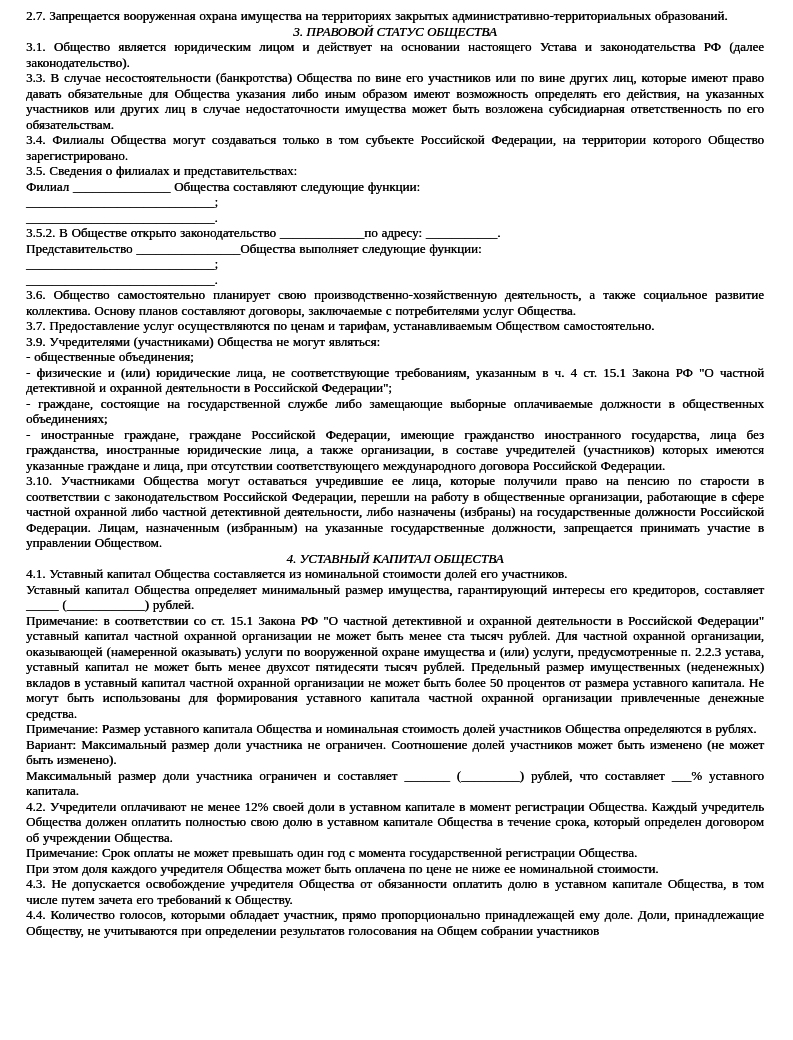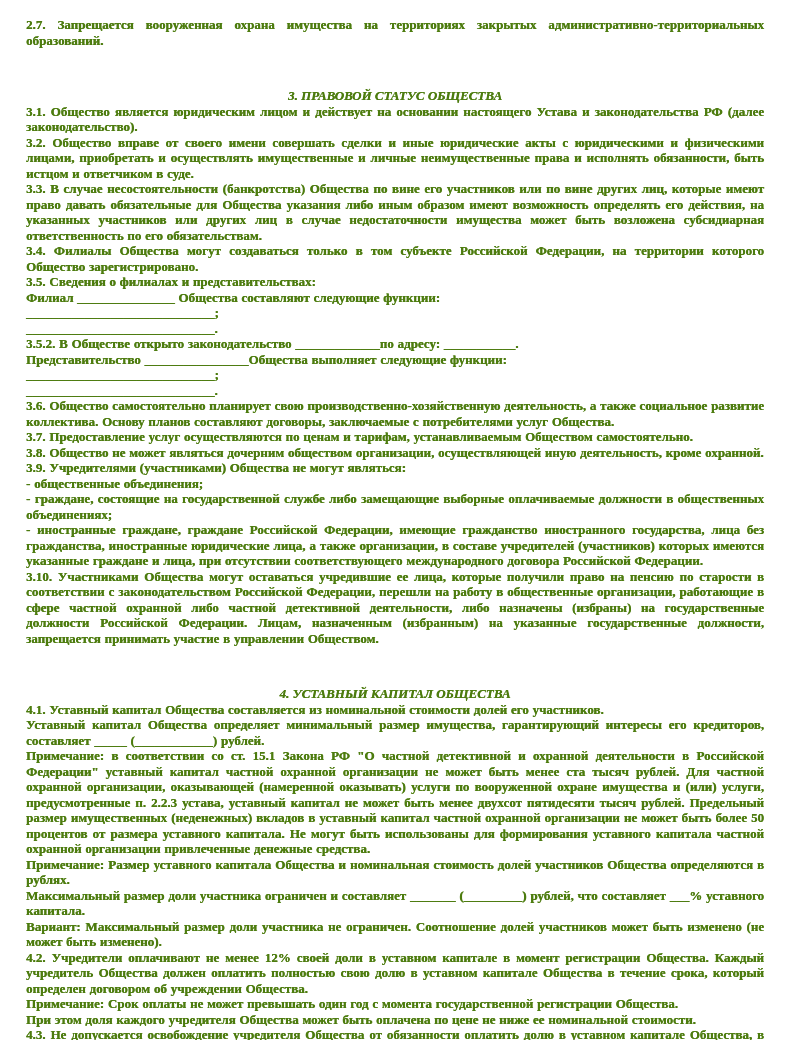--- a/index.html
+++ b/index.html
@@ -12,14 +12,13 @@
     width: 793px;
     height: 1040px;
     box-sizing: border-box;
-    padding: 17px 29px 0 26px;
+    padding: 8px 29px 0 26px;
     background: #ffffff;
     overflow: hidden;
     font-family: "Liberation Serif", "DejaVu Serif", serif;
     font-size: 13px;
     line-height: 15.5px;
-    color: #4d7c0f;
-    font-weight: bold;
+    color: #000000;
   }
   .para {
     text-align: justify;

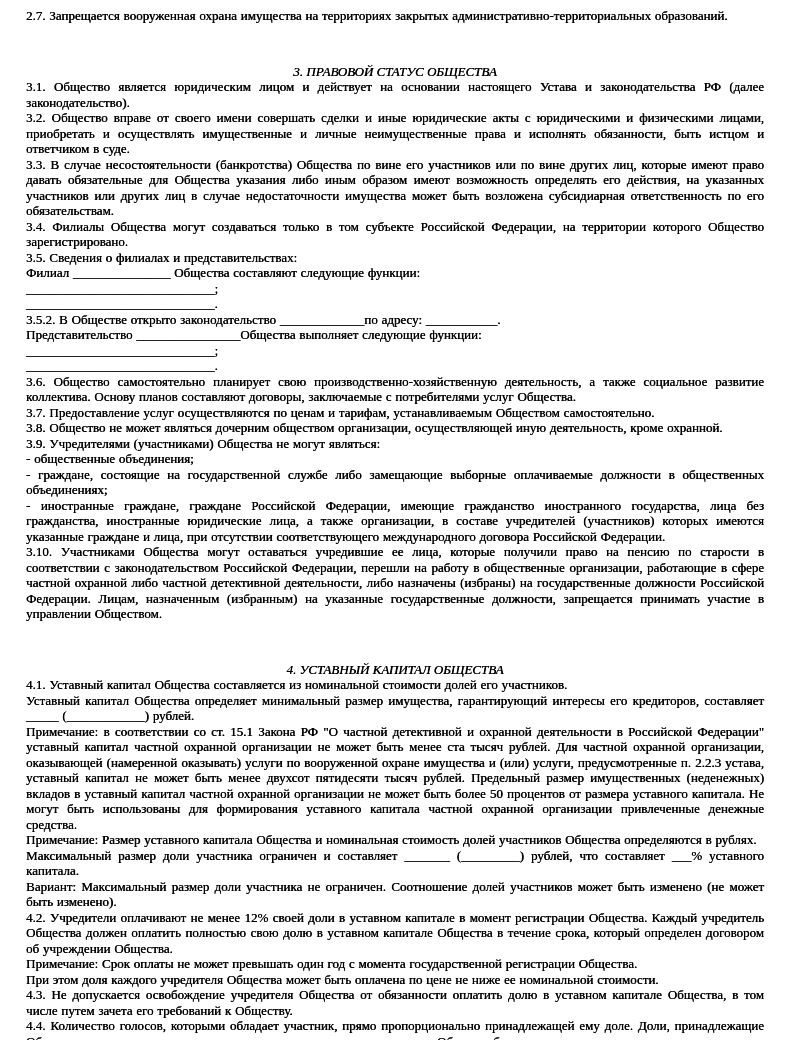--- a/index.html
+++ b/index.html
@@ -30,7 +30,6 @@
     text-align: center;
     font-style: italic;
     word-spacing: normal;
-    margin-top: 40px;
   }
 </style>
 </head>

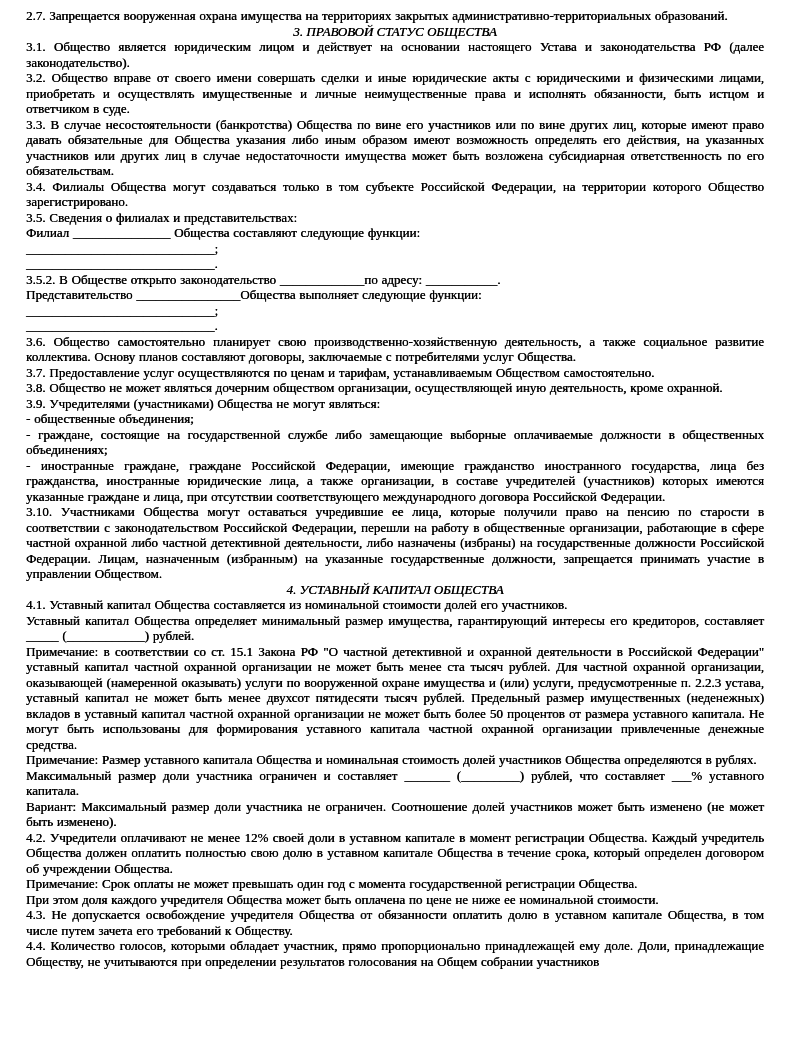--- a/index.html
+++ b/index.html
@@ -40,7 +40,6 @@
       <div class="para">2.7. Запрещается вооруженная охрана имущества на территориях закрытых административно-территориальных образований.</div>
       <div class="para heading">3. ПРАВОВОЙ СТАТУС ОБЩЕСТВА</div>
       <div class="para">3.1. Общество является юридическим лицом и действует на основании настоящего Устава и законодательства РФ (далее законодательство).</div>
-      <div class="para">3.2. Общество вправе от своего имени совершать сделки и иные юридические акты с юридическими и физическими лицами, приобретать и осуществлять имущественные и личные неимущественные права и исполнять обязанности, быть истцом и ответчиком в суде.</div>
       <div class="para">3.3. В случае несостоятельности (банкротства) Общества по вине его участников или по вине других лиц, которые имеют право давать обязательные для Общества указания либо иным образом имеют возможность определять его действия, на указанных участников или других лиц в случае недостаточности имущества может быть возложена субсидиарная ответственность по его обязательствам.</div>
       <div class="para">3.4. Филиалы Общества могут создаваться только в том субъекте Российской Федерации, на территории которого Общество зарегистрировано.</div>
       <div class="para">3.5. Сведения о филиалах и представительствах:</div>

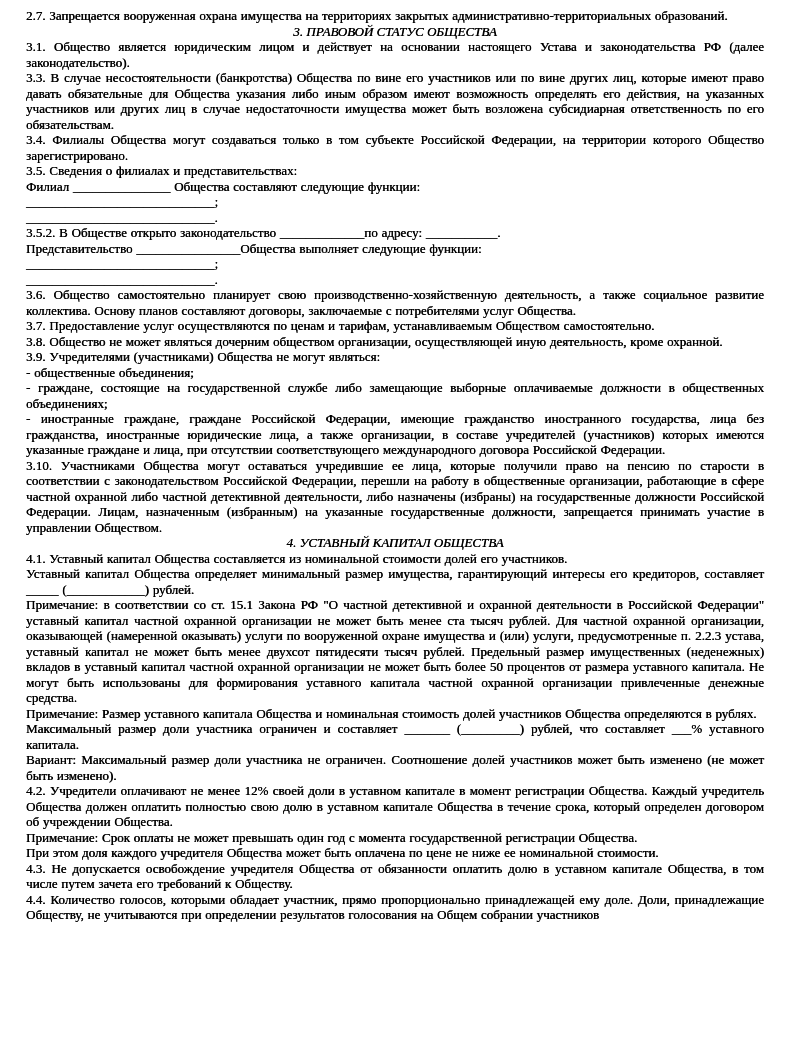--- a/index.html
+++ b/index.html
@@ -52,7 +52,6 @@
       <div class="para">_____________________________.</div>
       <div class="para">3.6. Общество самостоятельно планирует свою производственно-хозяйственную деятельность, а также социальное развитие коллектива. Основу планов составляют договоры, заключаемые с потребителями услуг Общества.</div>
       <div class="para">3.7. Предоставление услуг осуществляются по ценам и тарифам, устанавливаемым Обществом самостоятельно.</div>
-      <div class="para">3.8. Общество не может являться дочерним обществом организации, осуществляющей иную деятельность, кроме охранной.</div>
       <div class="para">3.9. Учредителями (участниками) Общества не могут являться:</div>
       <div class="para">- общественные объединения;</div>
       <div class="para">- граждане, состоящие на государственной службе либо замещающие выборные оплачиваемые должности в общественных объединениях;</div>

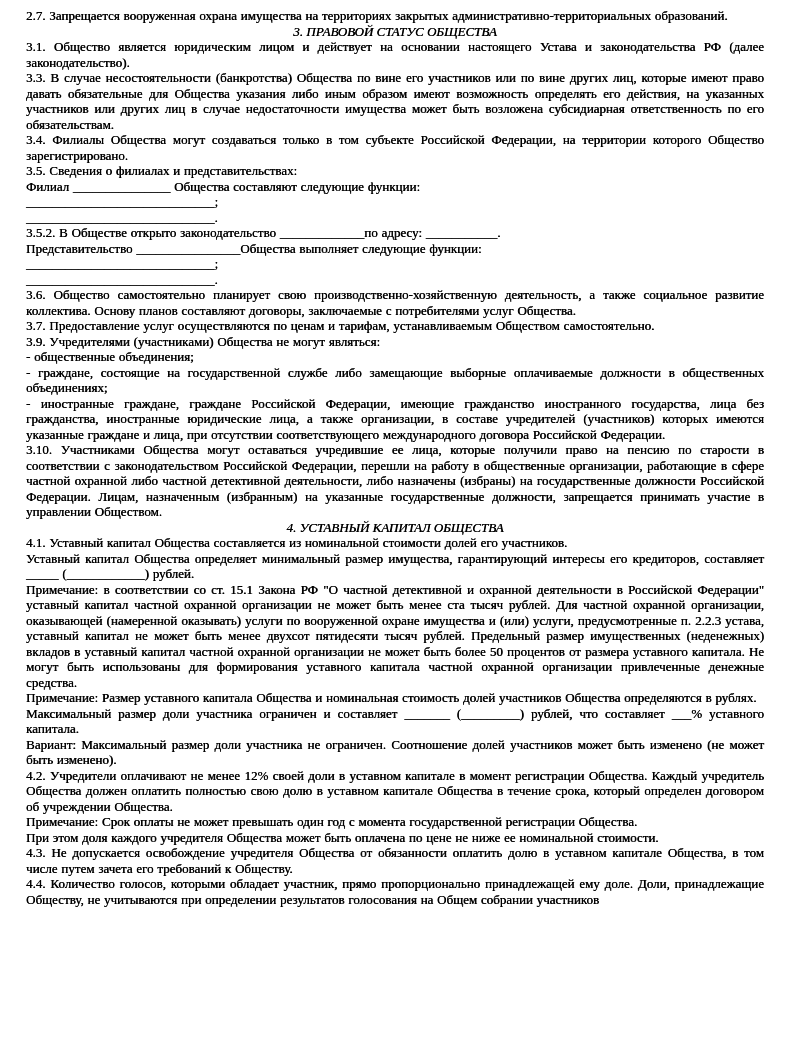--- a/index.html
+++ b/index.html
@@ -54,6 +54,7 @@
       <div class="para">3.7. Предоставление услуг осуществляются по ценам и тарифам, устанавливаемым Обществом самостоятельно.</div>
       <div class="para">3.9. Учредителями (участниками) Общества не могут являться:</div>
       <div class="para">- общественные объединения;</div>
+      <div class="para">- физические и (или) юридические лица, не соответствующие требованиям, указанным в ч. 4 ст. 15.1 Закона РФ "О частной детективной и охранной деятельности в Российской Федерации";</div>
       <div class="para">- граждане, состоящие на государственной службе либо замещающие выборные оплачиваемые должности в общественных объединениях;</div>
       <div class="para">- иностранные граждане, граждане Российской Федерации, имеющие гражданство иностранного государства, лица без гражданства, иностранные юридические лица, а также организации, в составе учредителей (участников) которых имеются указанные граждане и лица, при отсутствии соответствующего международного договора Российской Федерации.</div>
       <div class="para">3.10. Участниками Общества могут оставаться учредившие ее лица, которые получили право на пенсию по старости в соответствии с законодательством Российской Федерации, перешли на работу в общественные организации, работающие в сфере частной охранной либо частной детективной деятельности, либо назначены (избраны) на государственные должности Российской Федерации. Лицам, назначенным (избранным) на указанные государственные должности, запрещается принимать участие в управлении Обществом.</div>

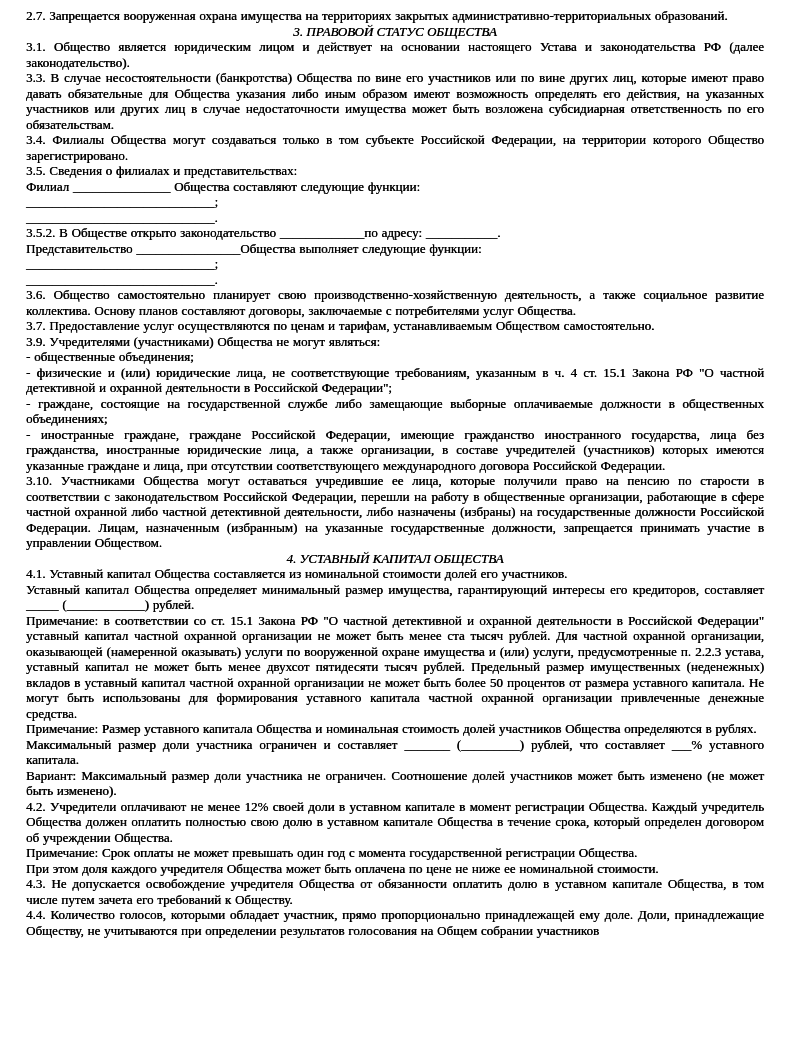--- a/index.html
+++ b/index.html
@@ -63,8 +63,8 @@
       <div class="para">Уставный капитал Общества определяет минимальный размер имущества, гарантирующий интересы его кредиторов, составляет _____ (____________) рублей.</div>
       <div class="para">Примечание: в соответствии со ст. 15.1 Закона РФ "О частной детективной и охранной деятельности в Российской Федерации" уставный капитал частной охранной организации не может быть менее ста тысяч рублей. Для частной охранной организации, оказывающей (намеренной оказывать) услуги по вооруженной охране имущества и (или) услуги, предусмотренные п. 2.2.3 устава, уставный капитал не может быть менее двухсот пятидесяти тысяч рублей. Предельный размер имущественных (неденежных) вкладов в уставный капитал частной охранной организации не может быть более 50 процентов от размера уставного капитала. Не могут быть использованы для формирования уставного капитала частной охранной организации привлеченные денежные средства.</div>
       <div class="para">Примечание: Размер уставного капитала Общества и номинальная стоимость долей участников Общества определяются в рублях.</div>
+      <div class="para">Вариант: Максимальный размер доли участника не ограничен. Соотношение долей участников может быть изменено (не может быть изменено).</div>
       <div class="para">Максимальный размер доли участника ограничен и составляет _______ (_________) рублей, что составляет ___% уставного капитала.</div>
-      <div class="para">Вариант: Максимальный размер доли участника не ограничен. Соотношение долей участников может быть изменено (не может быть изменено).</div>
       <div class="para">4.2. Учредители оплачивают не менее 12% своей доли в уставном капитале в момент регистрации Общества. Каждый учредитель Общества должен оплатить полностью свою долю в уставном капитале Общества в течение срока, который определен договором об учреждении Общества.</div>
       <div class="para">Примечание: Срок оплаты не может превышать один год с момента государственной регистрации Общества.</div>
       <div class="para">При этом доля каждого учредителя Общества может быть оплачена по цене не ниже ее номинальной стоимости.</div>

